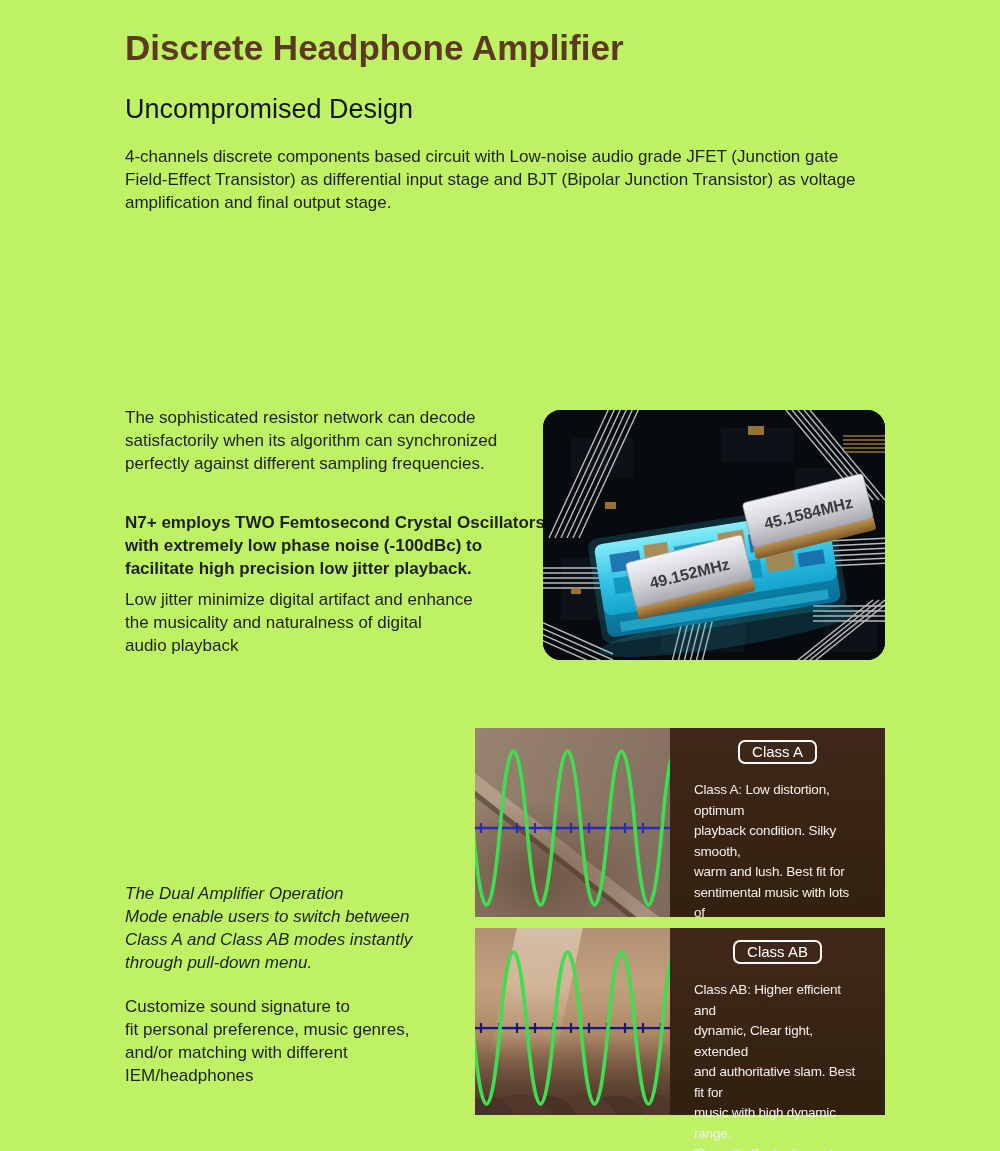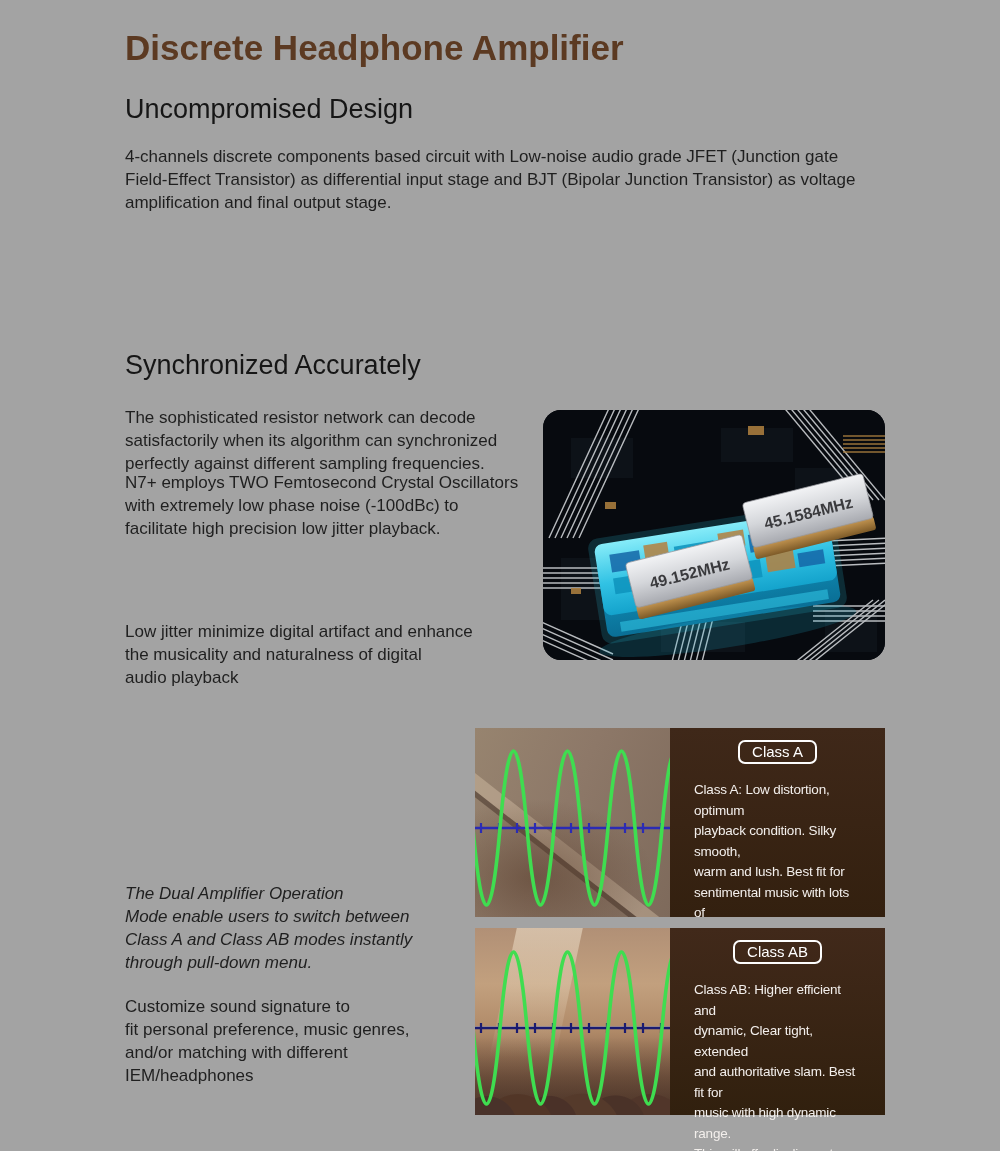--- a/index.html
+++ b/index.html
@@ -4,7 +4,7 @@
 <style>
   html,body{margin:0;padding:0;background:#ffffff;}
   .page{
-    position:relative;width:1000px;height:1151px;background:#a3a3a3;
+    position:relative;width:1000px;height:1151px;background:#bef264;
     font-family:"Liberation Sans",sans-serif;overflow:hidden;
   }
   .h1{

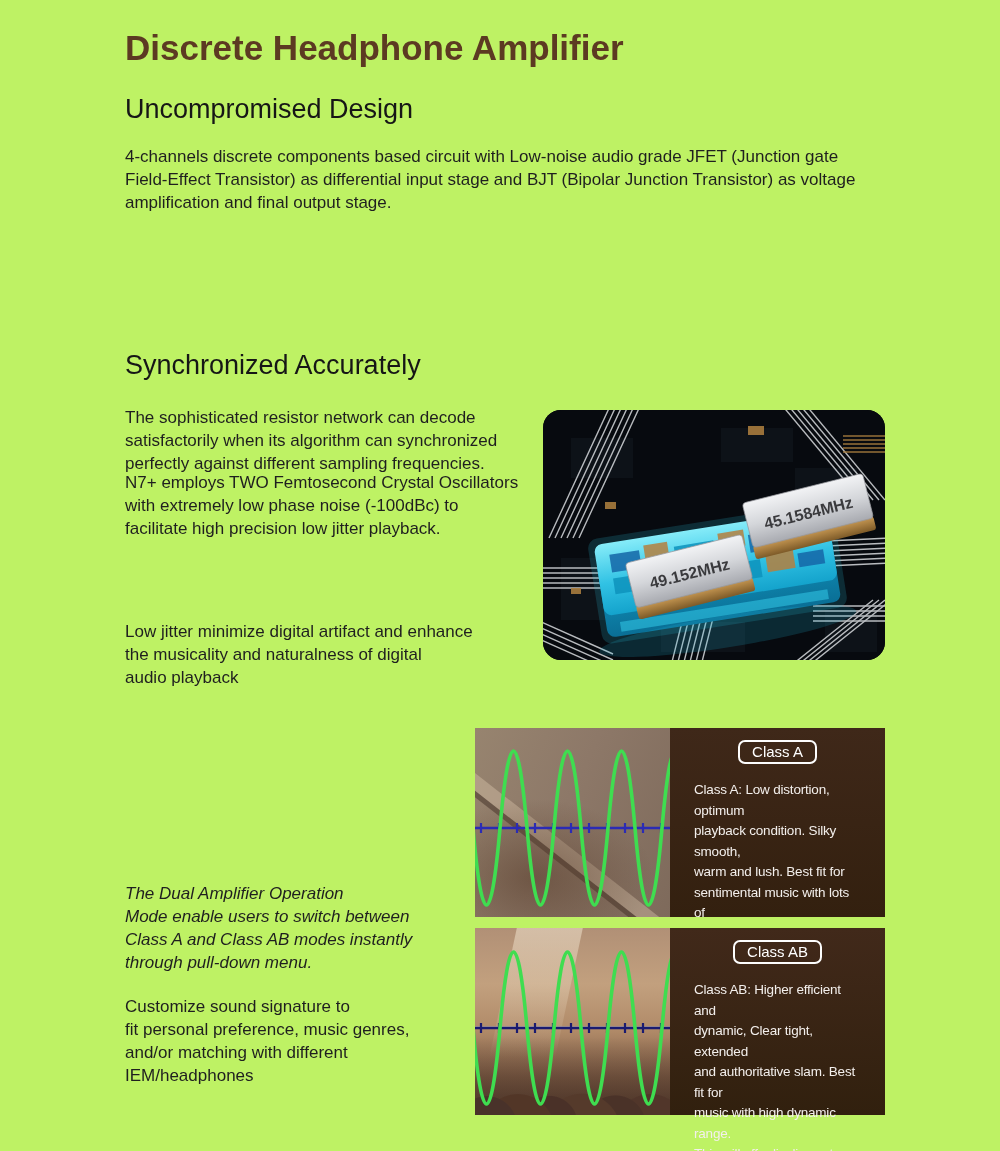--- a/index.html
+++ b/index.html
@@ -77,7 +77,6 @@
 Field-Effect Transistor) as differential input stage and BJT (Bipolar Junction Transistor)  as voltage
 amplification and final output stage.</p>
 
-  <div class="h2" style="top:350px;">Synchronized Accurately</div>
   <p class="para" style="top:406px;width:420px;">The sophisticated resistor network can decode
 satisfactorily when its algorithm can synchronized
 perfectly against different sampling frequencies.</p>

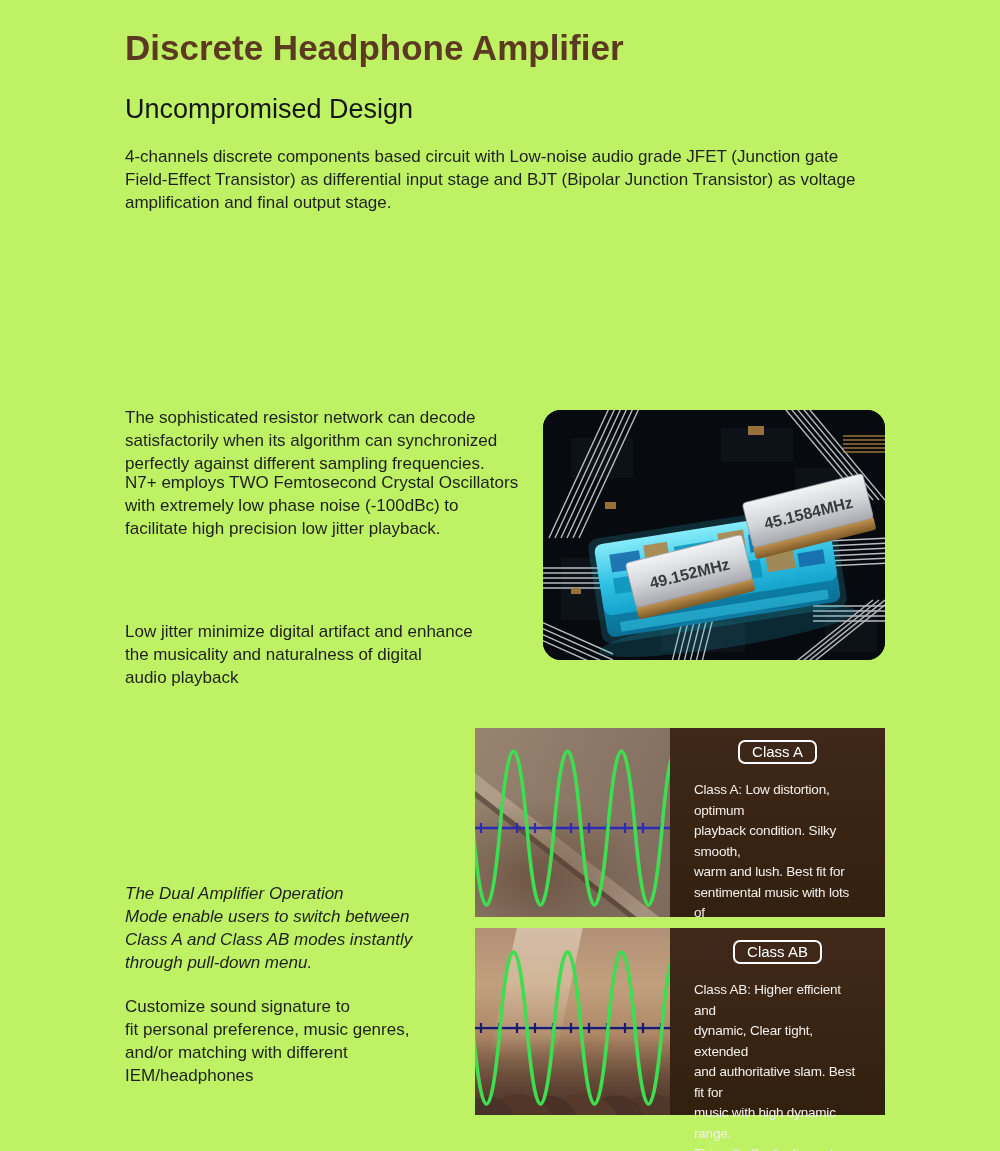--- a/index.html
+++ b/index.html
@@ -80,7 +80,7 @@
   <p class="para" style="top:406px;width:420px;">The sophisticated resistor network can decode
 satisfactorily when its algorithm can synchronized
 perfectly against different sampling frequencies.</p>
-  <p class="para" style="top:471px;width:420px;">N7+ employs TWO Femtosecond Crystal Oscillators
+  <p class="para" style="top:511px;width:420px;font-weight:bold;">N7+ employs TWO Femtosecond Crystal Oscillators
 with extremely low phase noise (-100dBc) to
 facilitate high precision low jitter playback.</p>
   <p class="para" style="top:588px;width:420px;margin-top:32px;">Low jitter minimize digital artifact and enhance

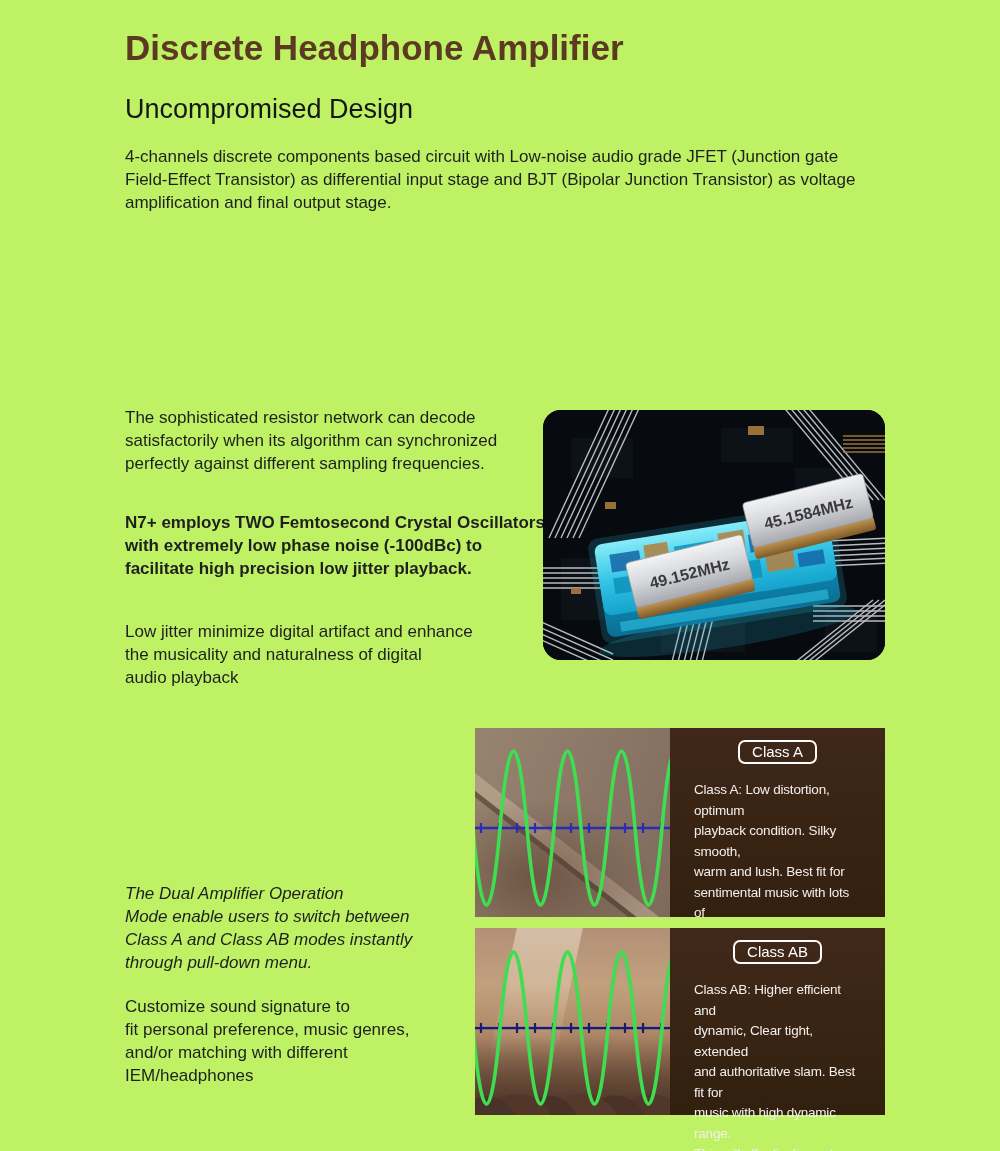--- a/index.html
+++ b/index.html
@@ -83,7 +83,7 @@
   <p class="para" style="top:511px;width:420px;font-weight:bold;">N7+ employs TWO Femtosecond Crystal Oscillators
 with extremely low phase noise (-100dBc) to
 facilitate high precision low jitter playback.</p>
-  <p class="para" style="top:588px;width:420px;margin-top:32px;">Low jitter minimize digital artifact and enhance
+  <p class="para" style="top:588px;width:420px;">Low jitter minimize digital artifact and enhance
 the musicality and naturalness of digital
 audio playback</p>
 

